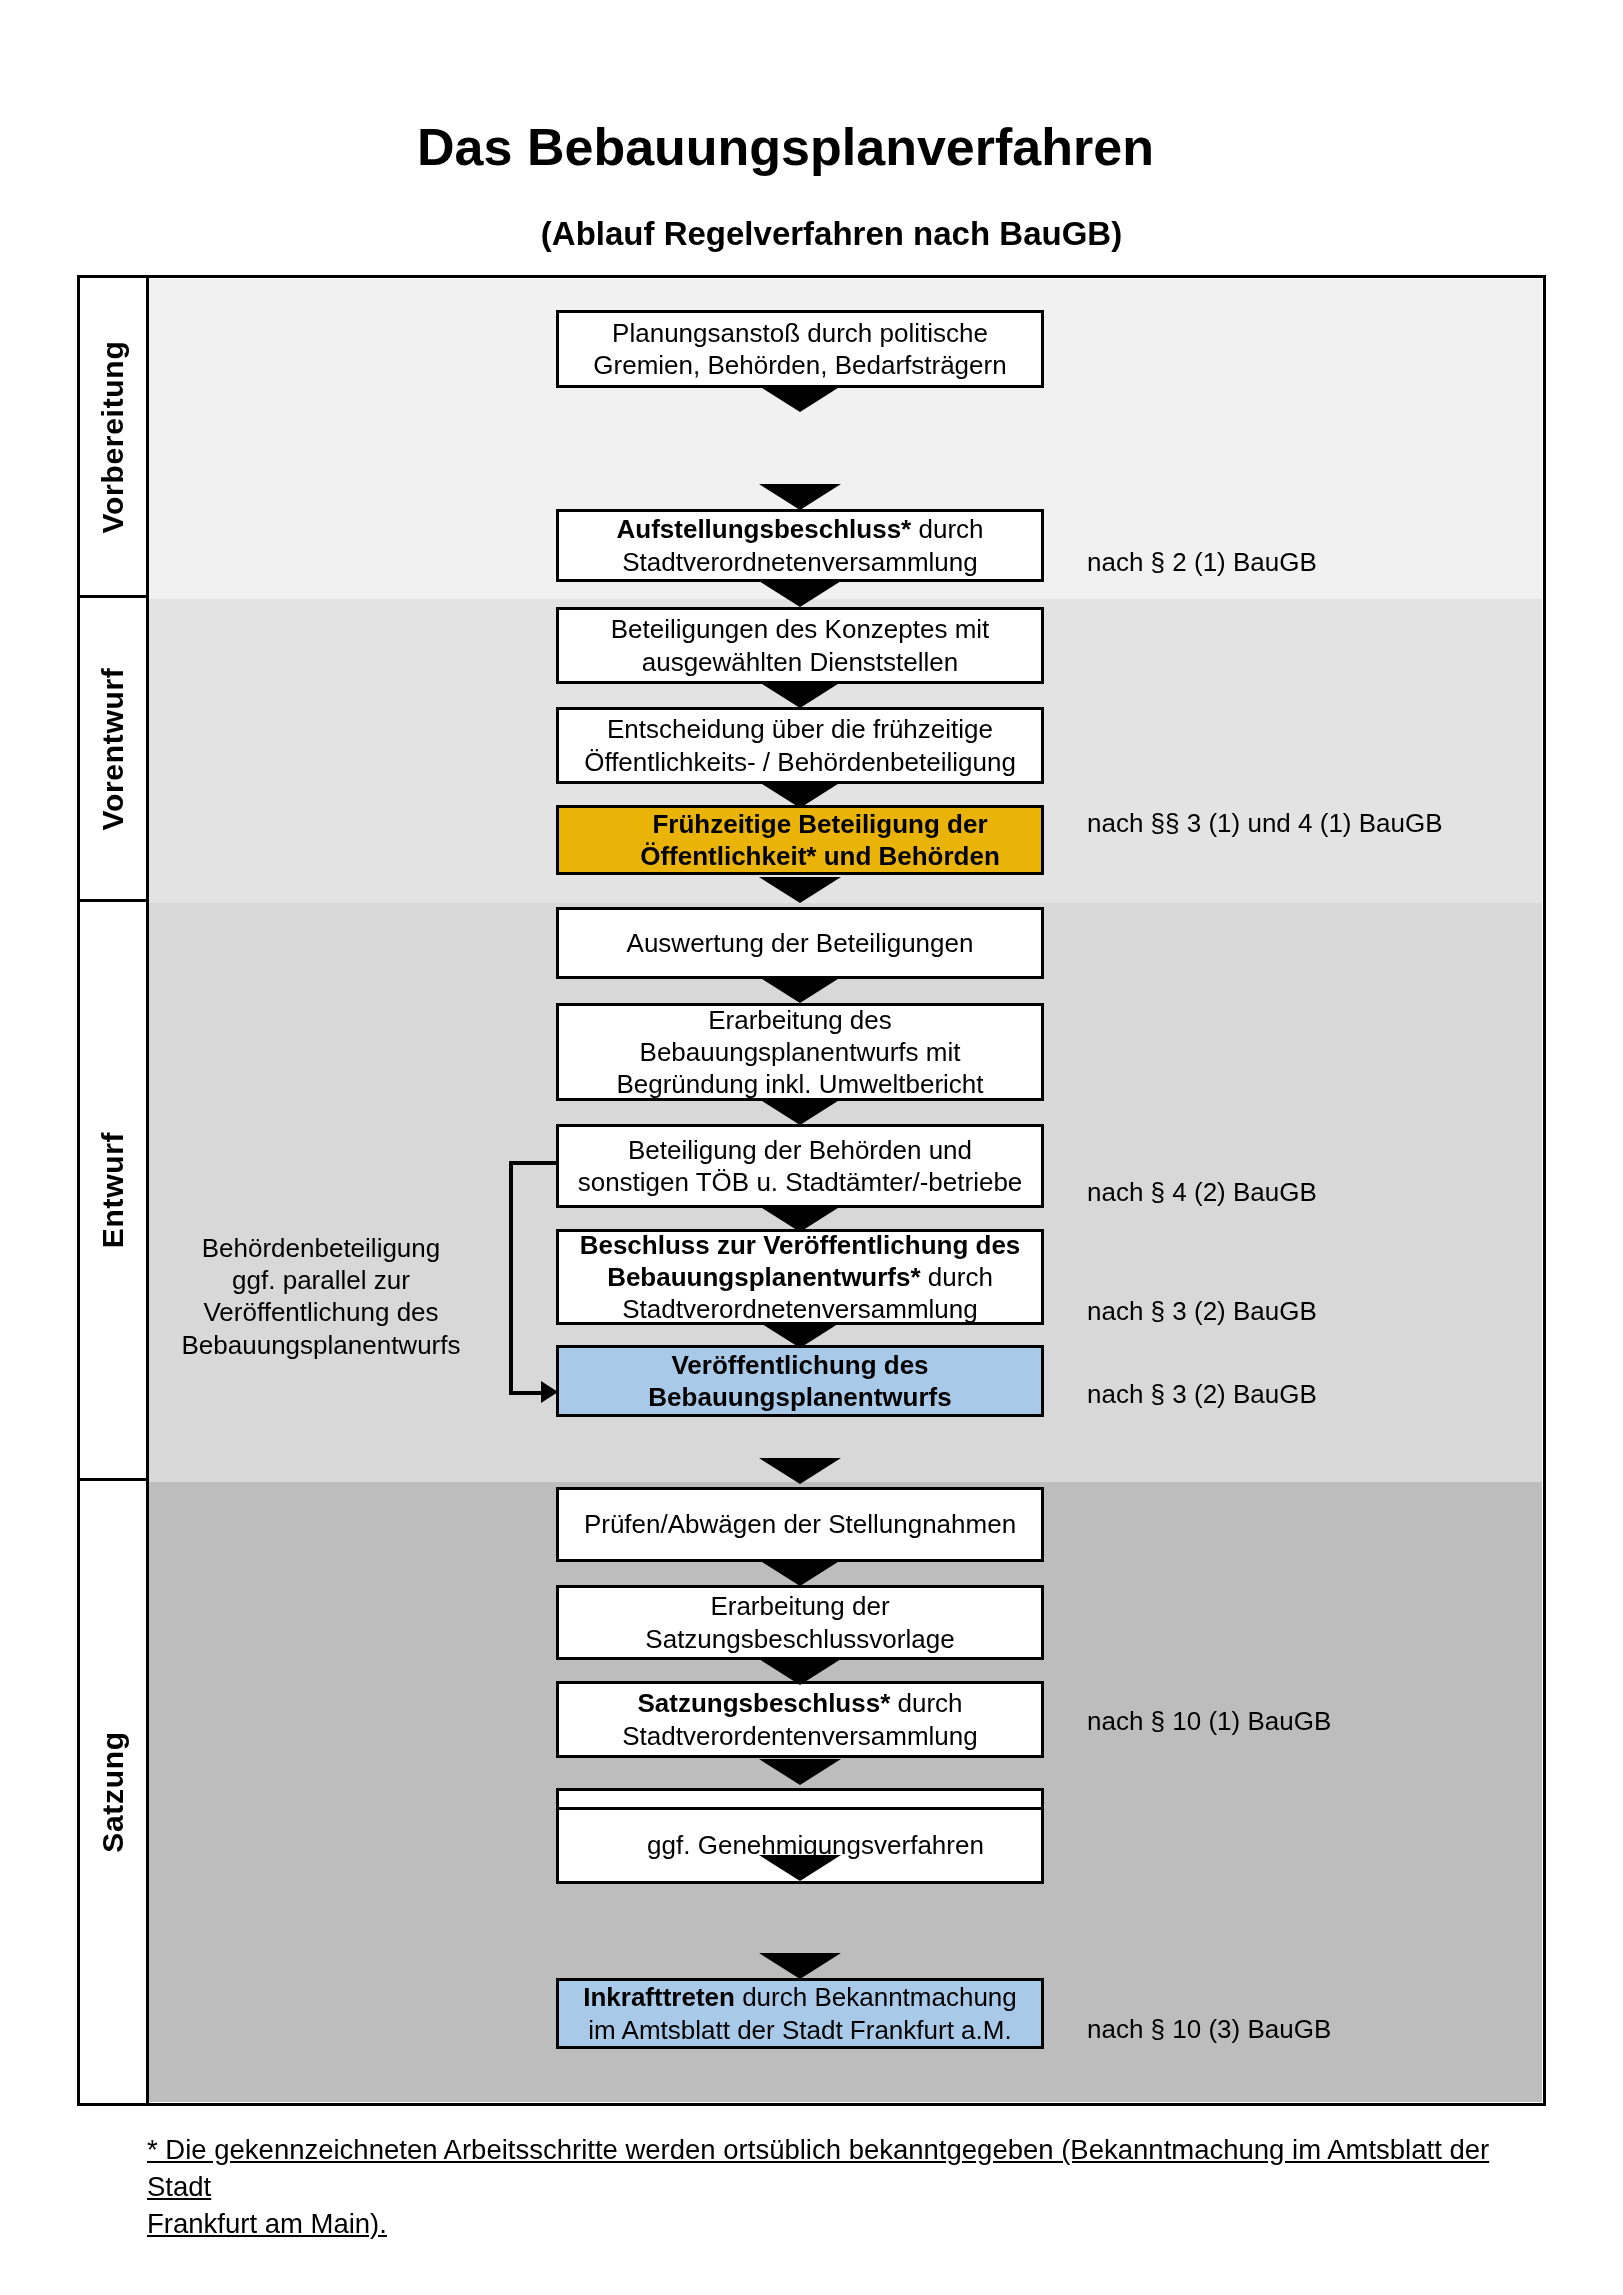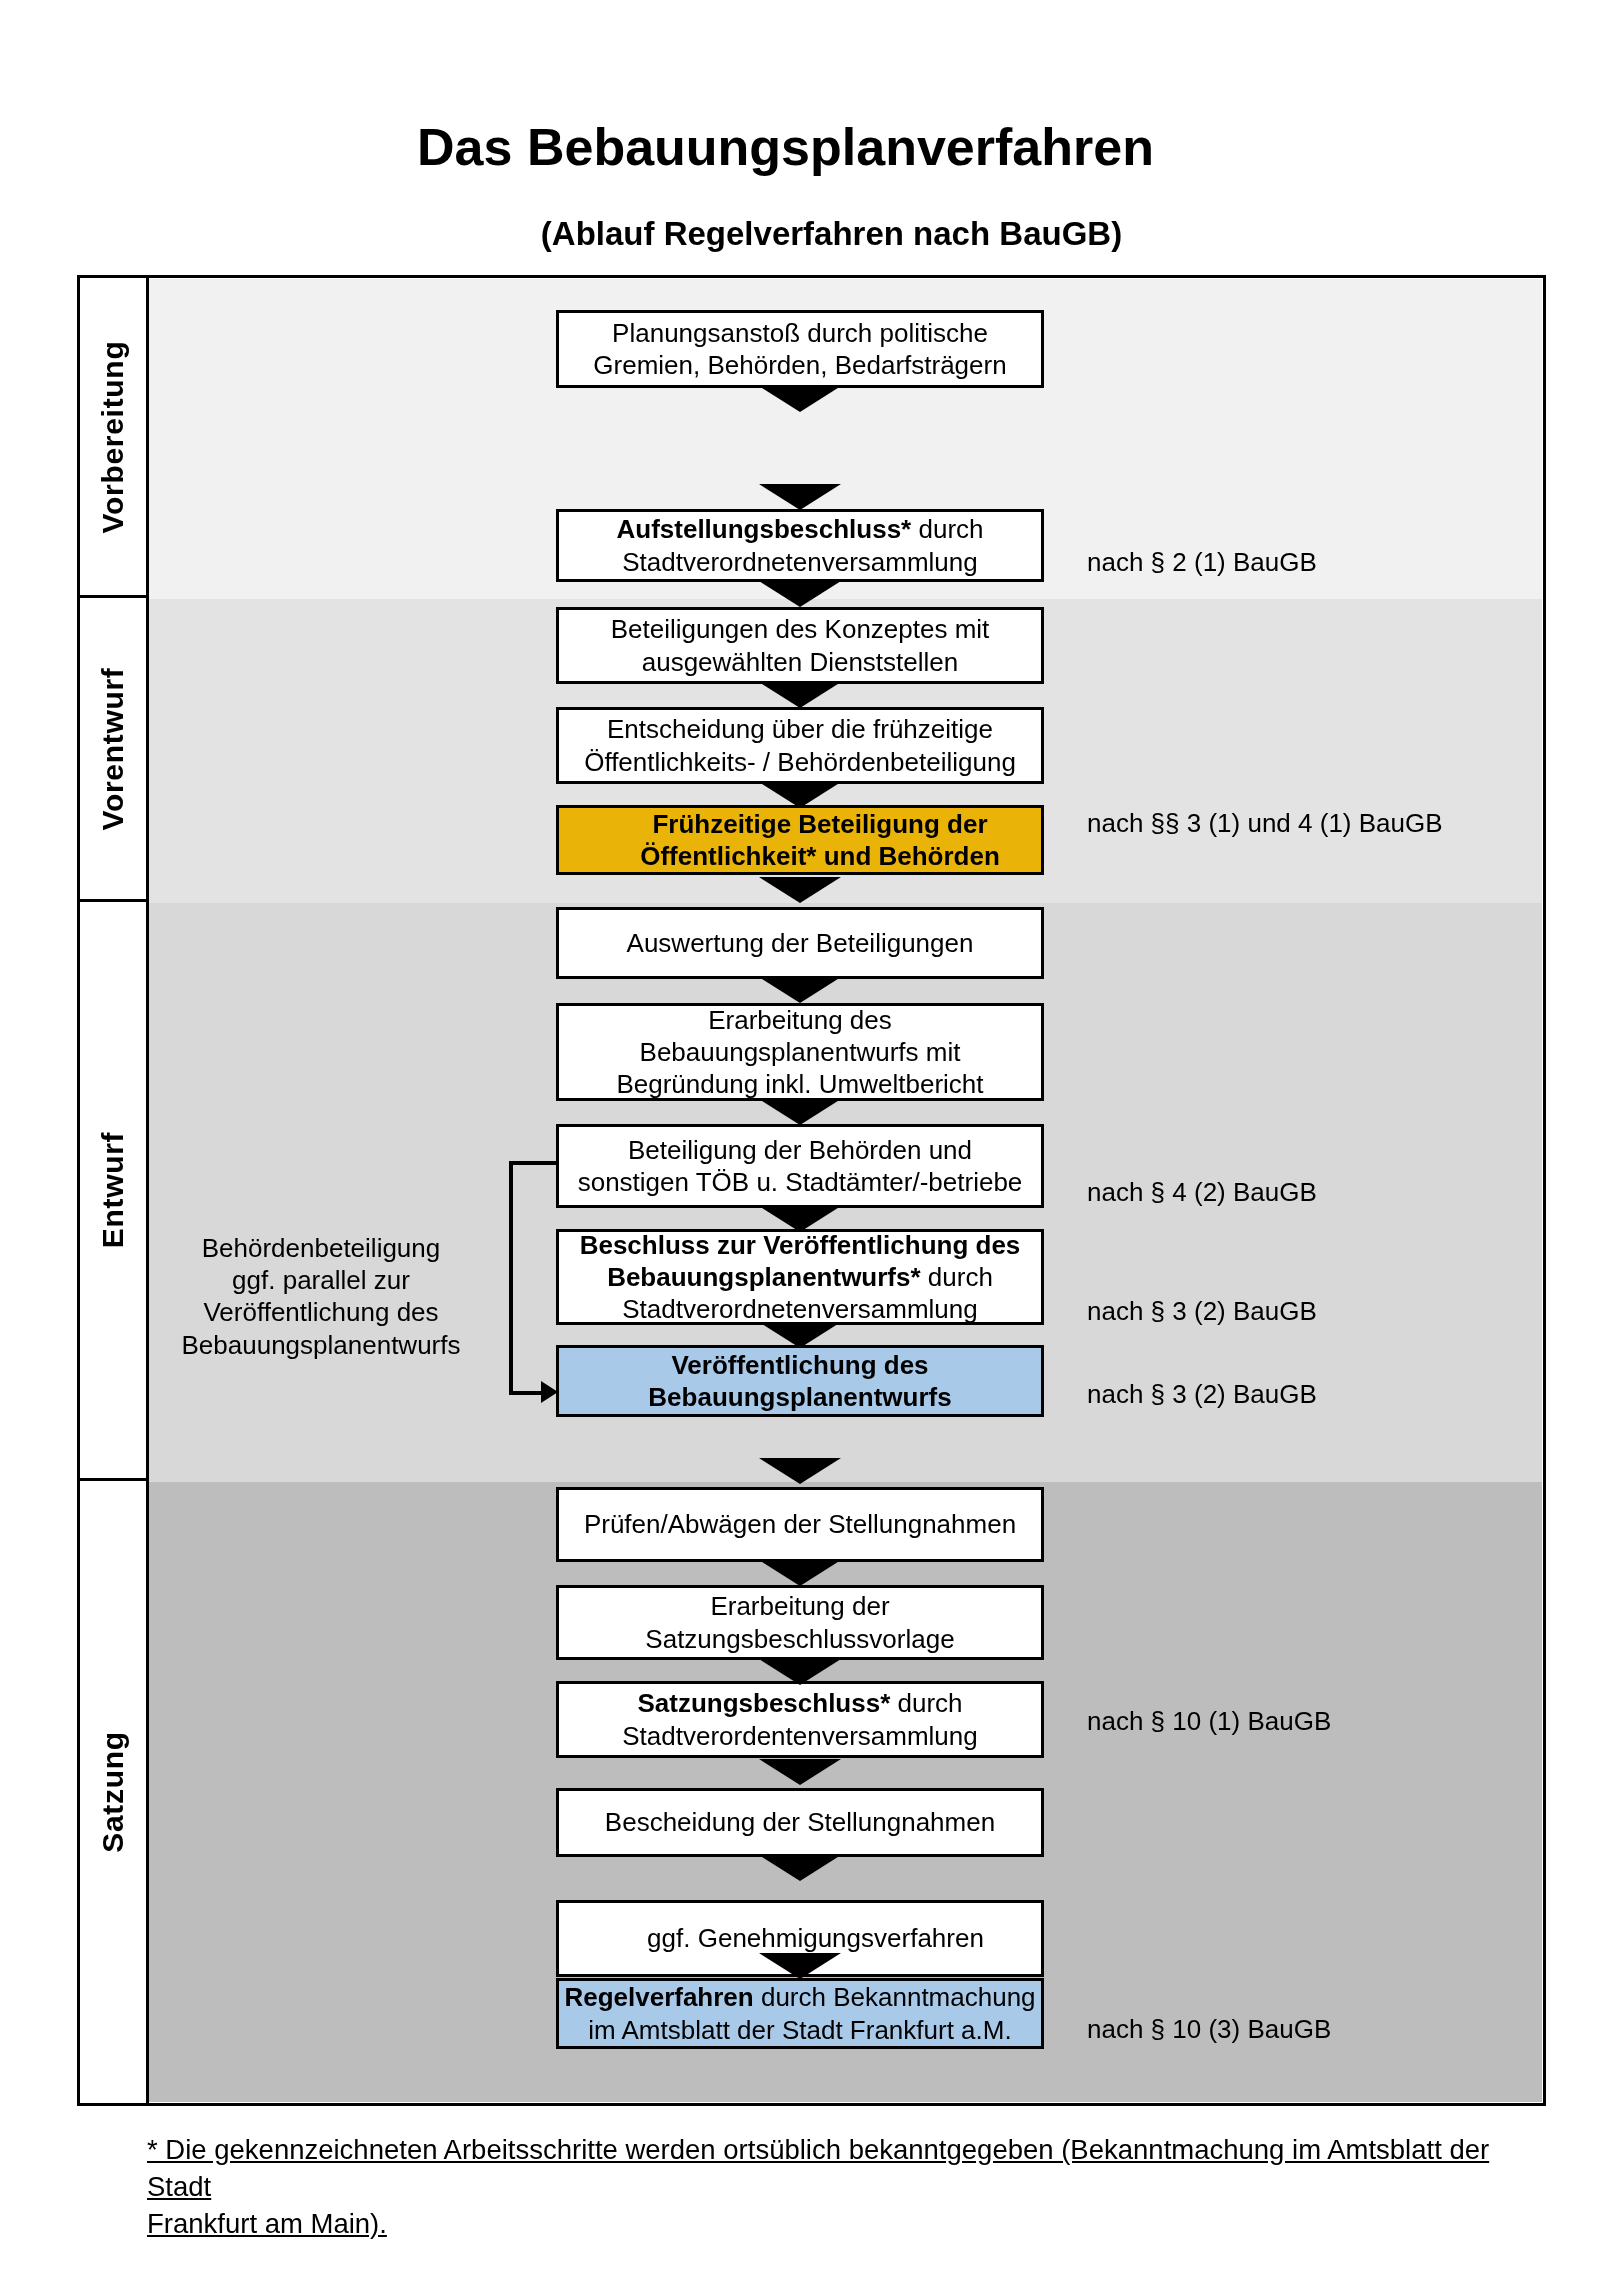--- a/index.html
+++ b/index.html
@@ -73,7 +73,7 @@
   .b13{top:1585px;height:75px;}
   .b14{top:1681px;height:77px;}
   .b15{top:1788px;height:69px;}
-  .b16{top:1900px;height:77px;padding-left:31px;}
+  .b16{top:1807px;height:77px;padding-left:31px;}
   .b17{top:1978px;height:71px;}
   
   .arrow{

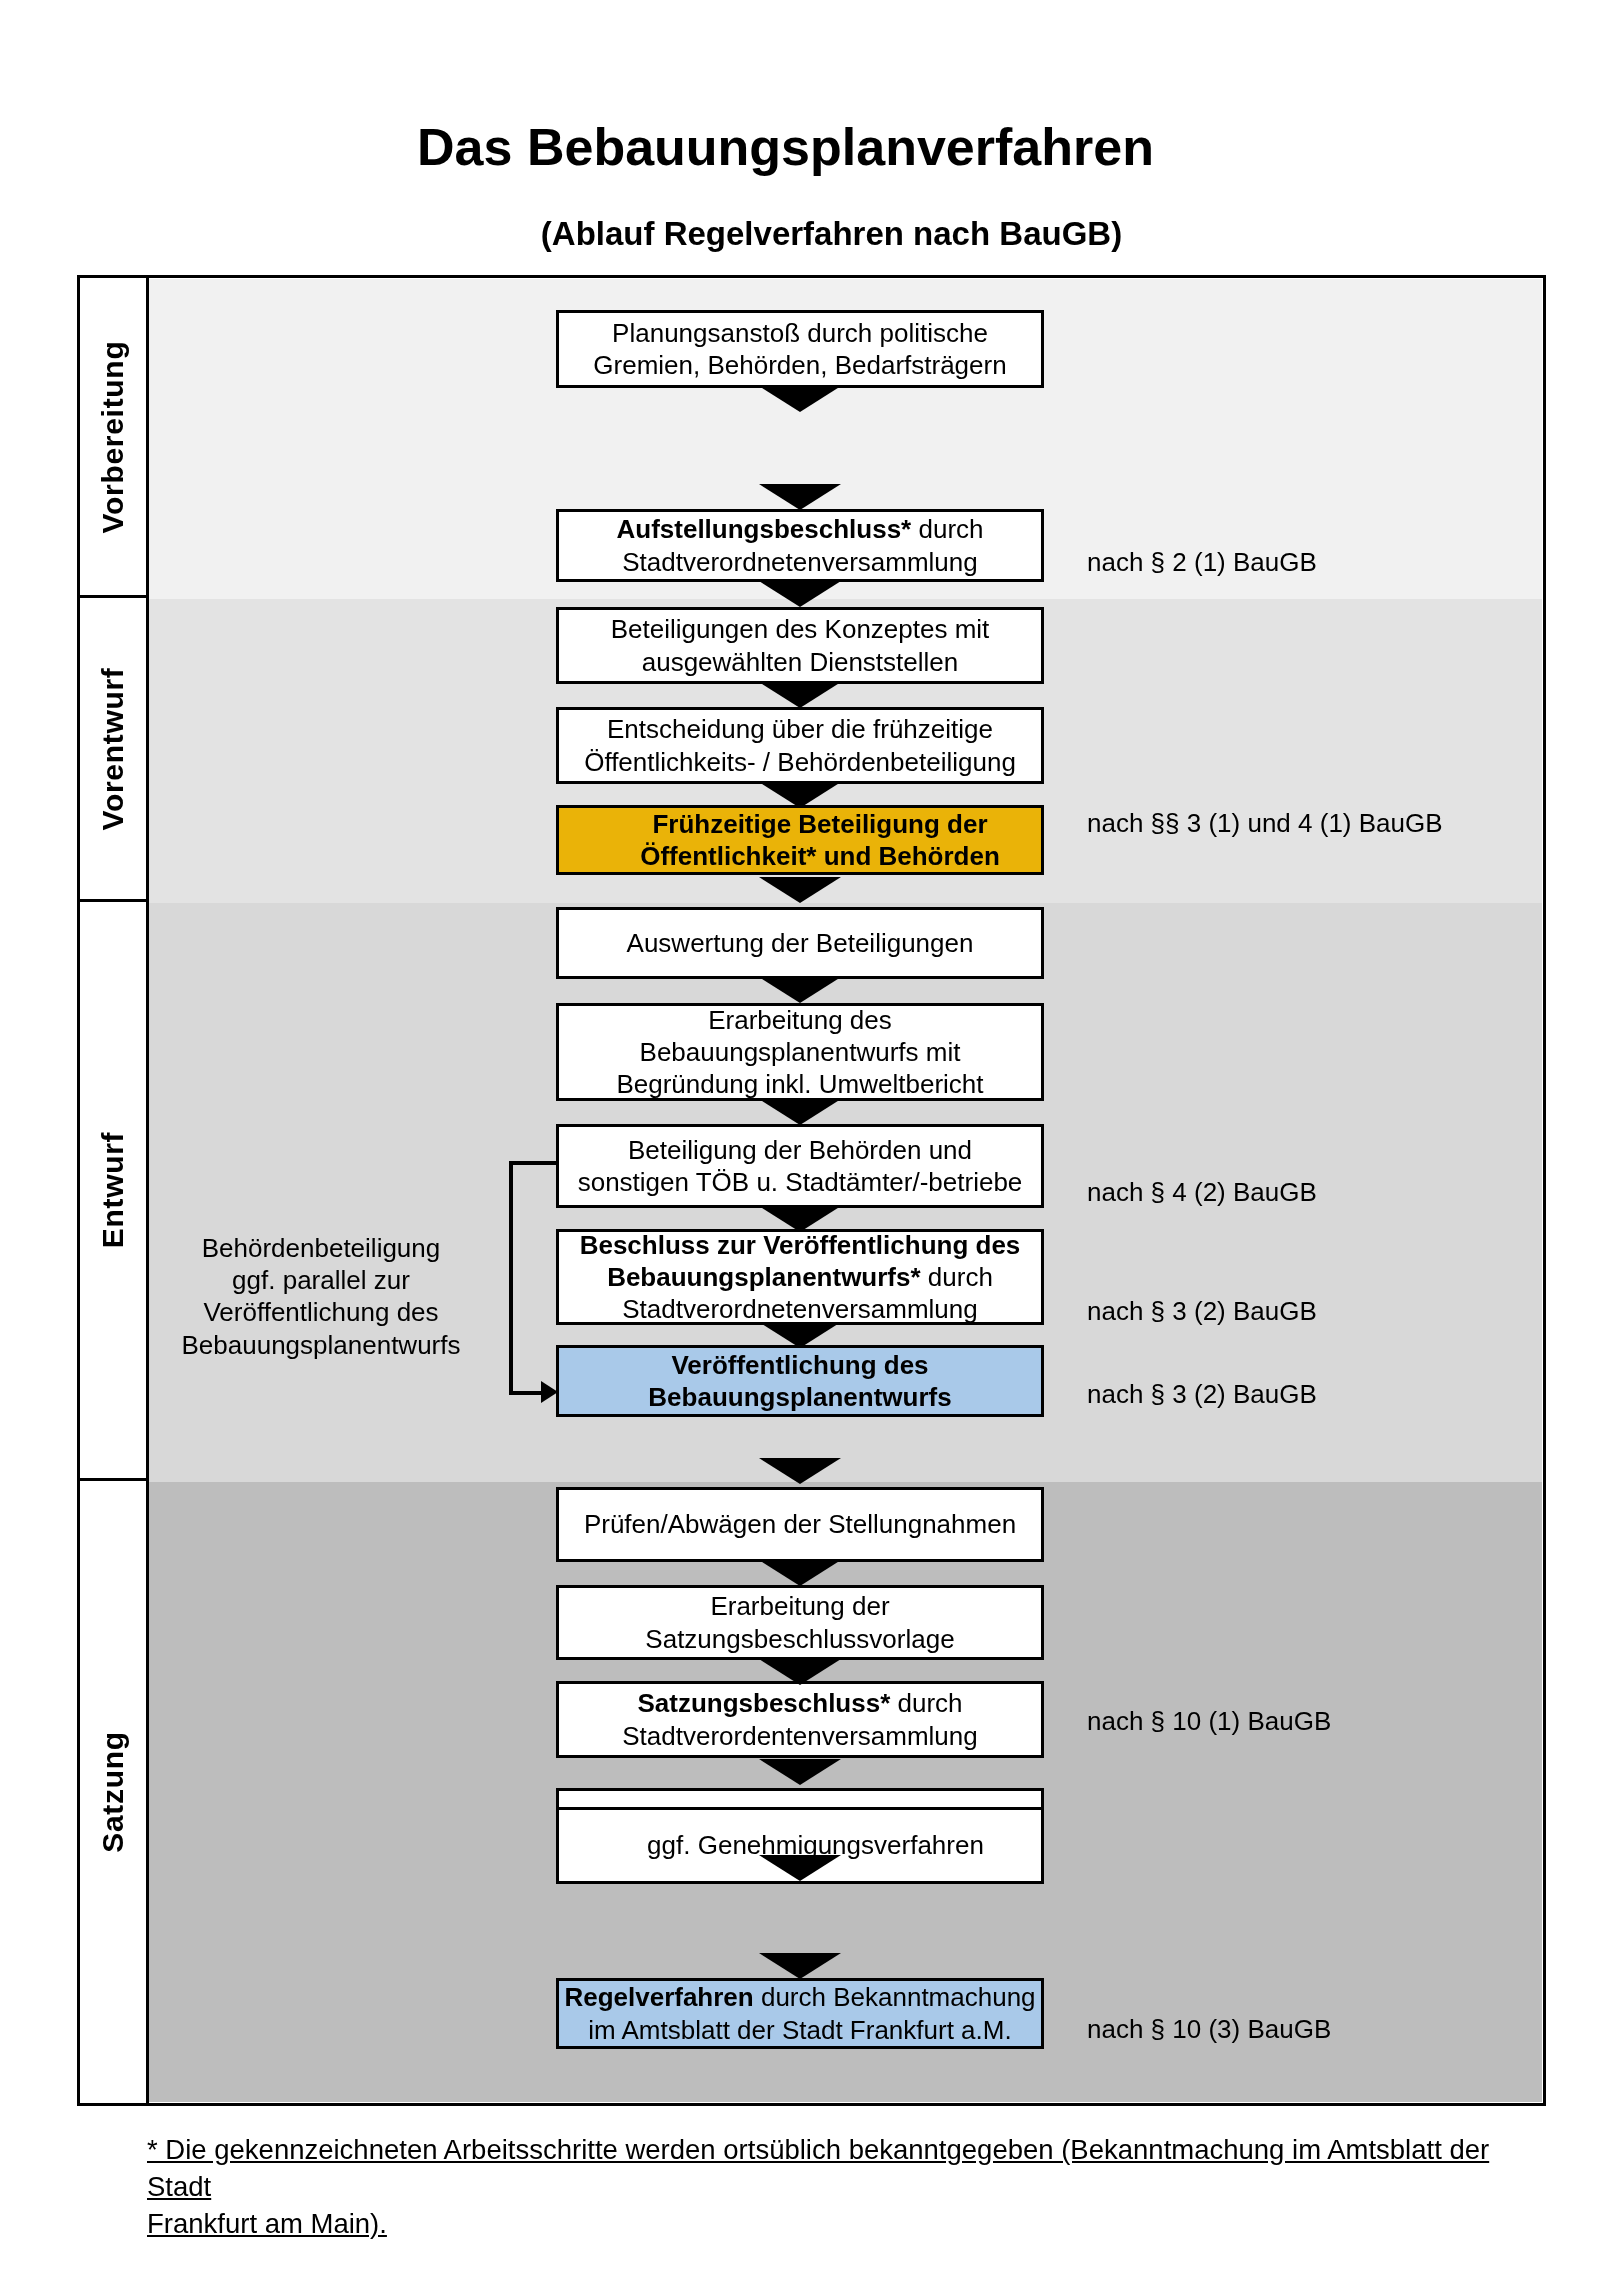--- a/index.html
+++ b/index.html
@@ -202,7 +202,7 @@
       <div class="box-text"><span>ggf. Genehmigungsverfahren</span></div>
     </div>
   <div class="fbox b17 hl" style="background: rgb(169, 201, 233);">
-      <div class="box-text"><span class="bold">Regelverfahren</span><span> durch Bekanntmachung
+      <div class="box-text"><span class="bold">Inkrafttreten</span><span> durch Bekanntmachung
 im Amtsblatt der Stadt Frankfurt a.M.</span></div>
     </div>
 

